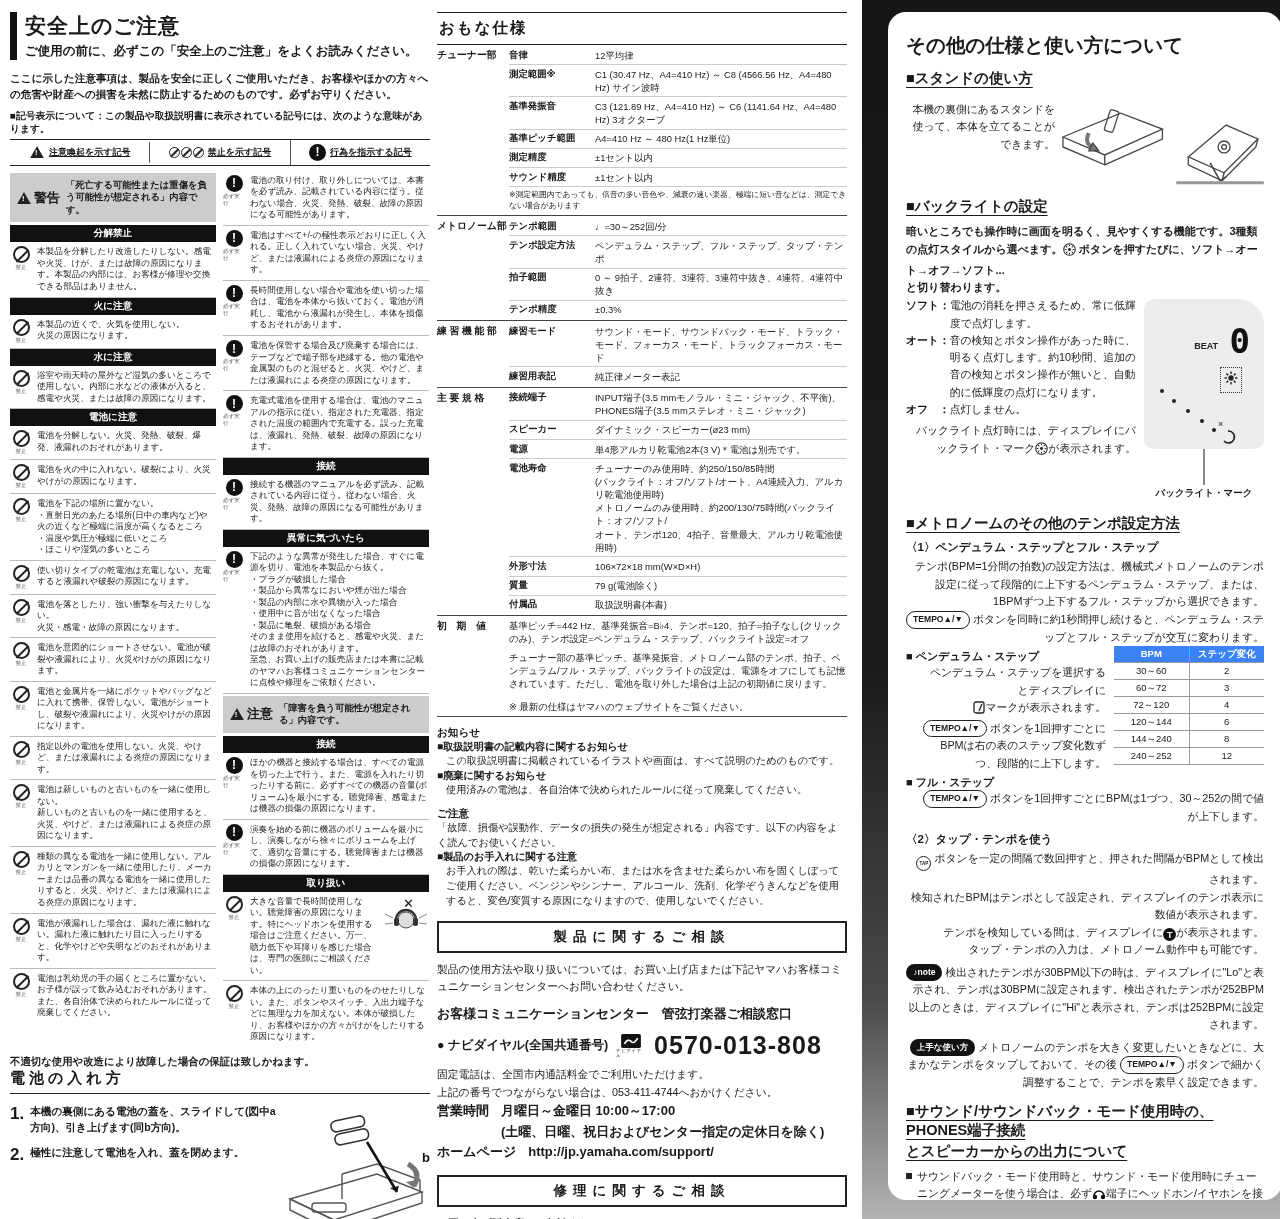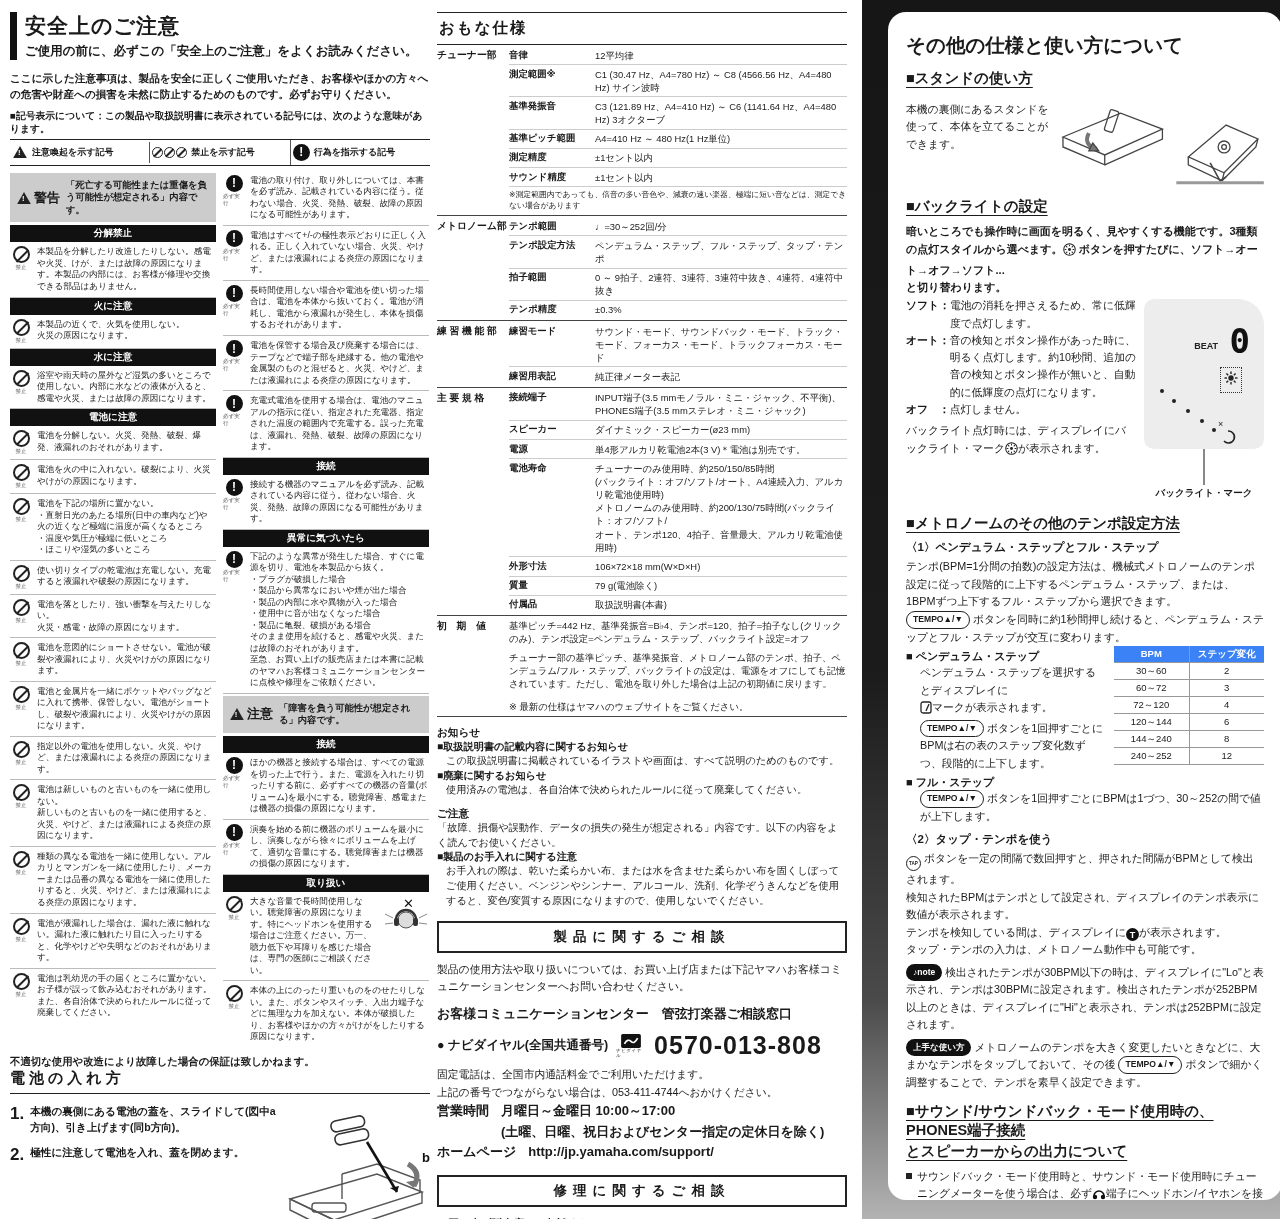--- a/index.html
+++ b/index.html
@@ -453,7 +453,7 @@
           </div>
           <div class="srow">
             <div class="sr-attr">測定範囲※</div>
-            <div class="sr-val" style="white-space: pre-line;">C1 (30.47 Hz、A4=780 Hz) ～ C8 (4566.56 Hz、A4=480 Hz) サイン波時</div>
+            <div class="sr-val" style="white-space: pre-line;">C1 (30.47 Hz、A4=410 Hz) ～ C8 (4566.56 Hz、A4=480 Hz) サイン波時</div>
           </div>
           <div class="srow">
             <div class="sr-attr">基準発振音</div>

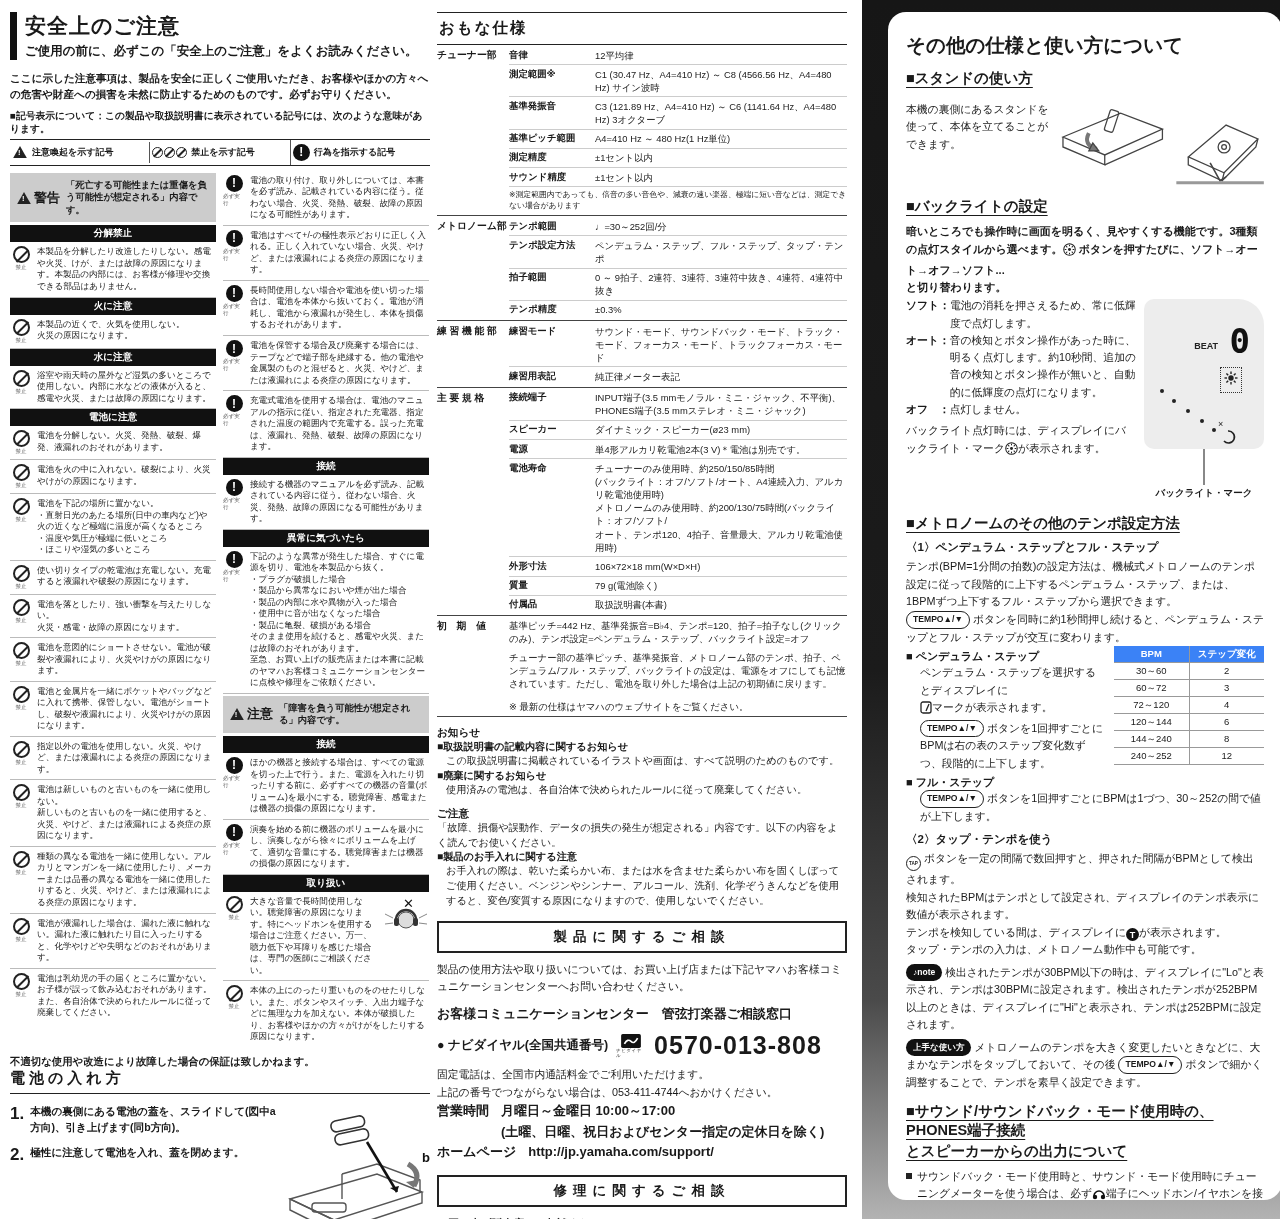--- a/index.html
+++ b/index.html
@@ -88,7 +88,7 @@
     background:#fff; border-radius:18px; padding:20px 18px 14px; overflow:hidden; }
   .r-title { font-size:19.5px; font-weight:bold; margin-bottom:10px; }
   .r-h2 { font-size:14.5px; font-weight:bold; text-decoration:underline; text-underline-offset:4px; margin:10px 0 7px; }
-  .r-body { font-size:10.8px; line-height:1.62; }
+  .r-body { font-size:10.8px; line-height:1.62;text-align:right; }
   .r-bold-body { font-size:11px; font-weight:bold; line-height:1.62; }
   .stand-row { display:flex; gap:4px; }
   .stand-row .r-body { width:150px; padding-top:6px; }

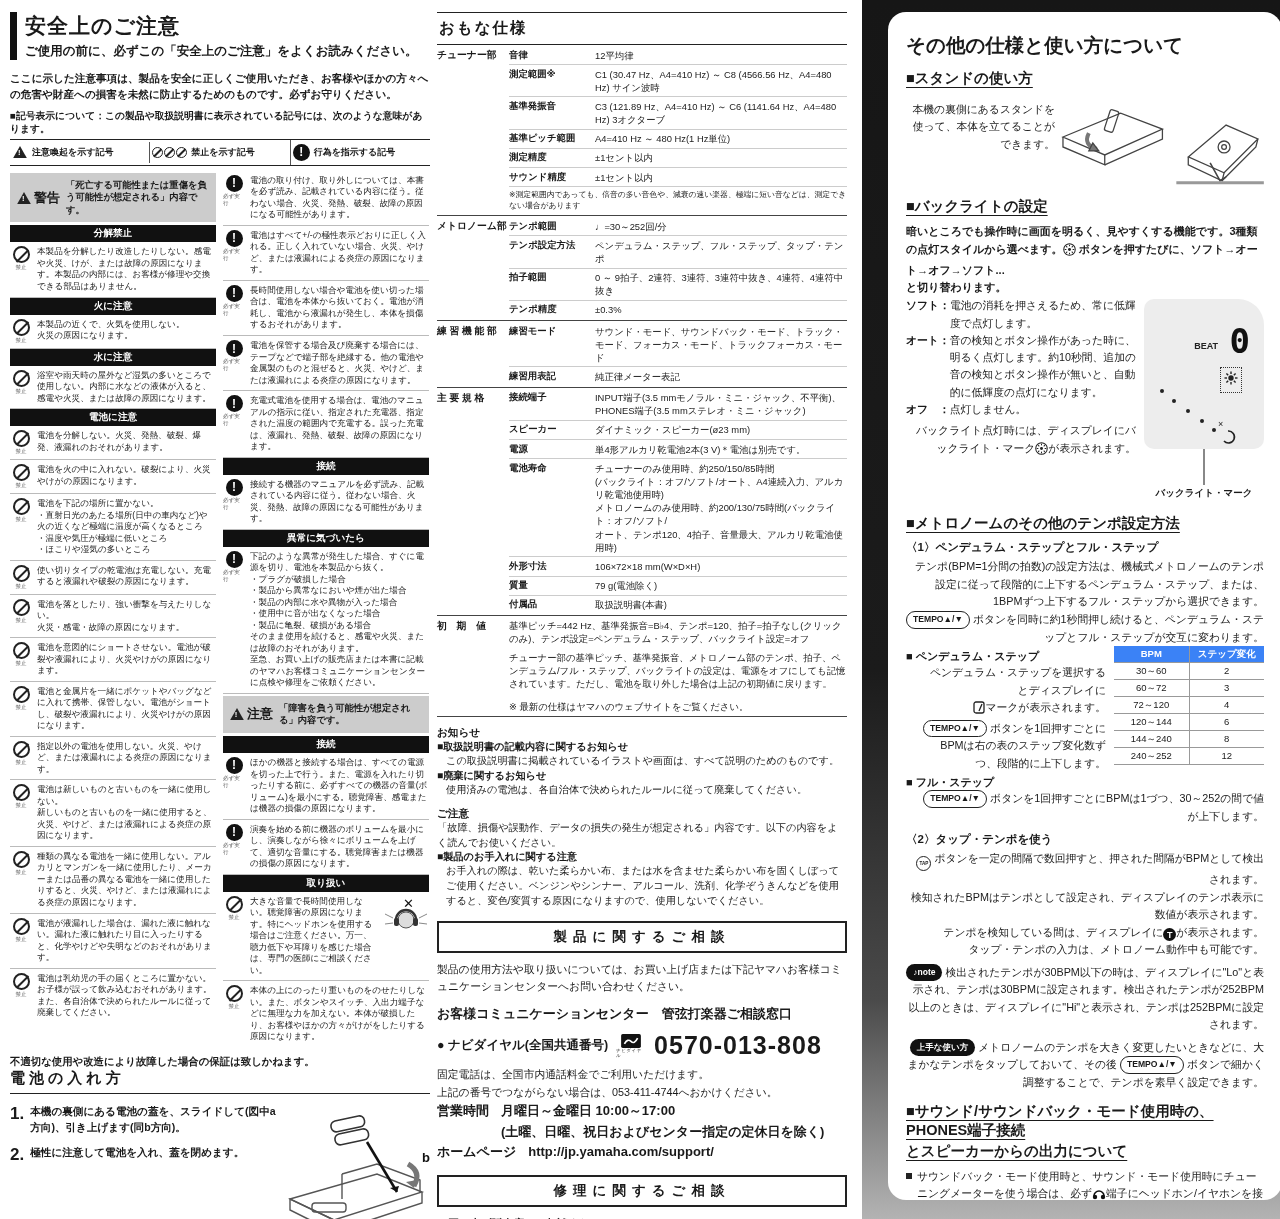--- a/index.html
+++ b/index.html
@@ -16,7 +16,7 @@
   .l-symcap { font-size:9.8px; font-weight:bold; margin:4px 0 3px; }
   .symrow { display:flex; border-top:1.5px solid #222; border-bottom:1px solid #222;
     font-size:9px; font-weight:bold; align-items:center; }
-  .symcell { flex:1; display:flex; align-items:center; gap:4px; padding:4px 2px; }
+  .symcell { flex:1; display:flex; align-items:center; justify-content:center; gap:4px; padding:4px 2px;text-decoration:underline; }
   .symcell + .symcell { border-left:1px solid #555; }
   .warn-grid { display:flex; gap:7px; margin-top:5px; }
   .wcol { width:206px; display:flex; flex-direction:column; }

